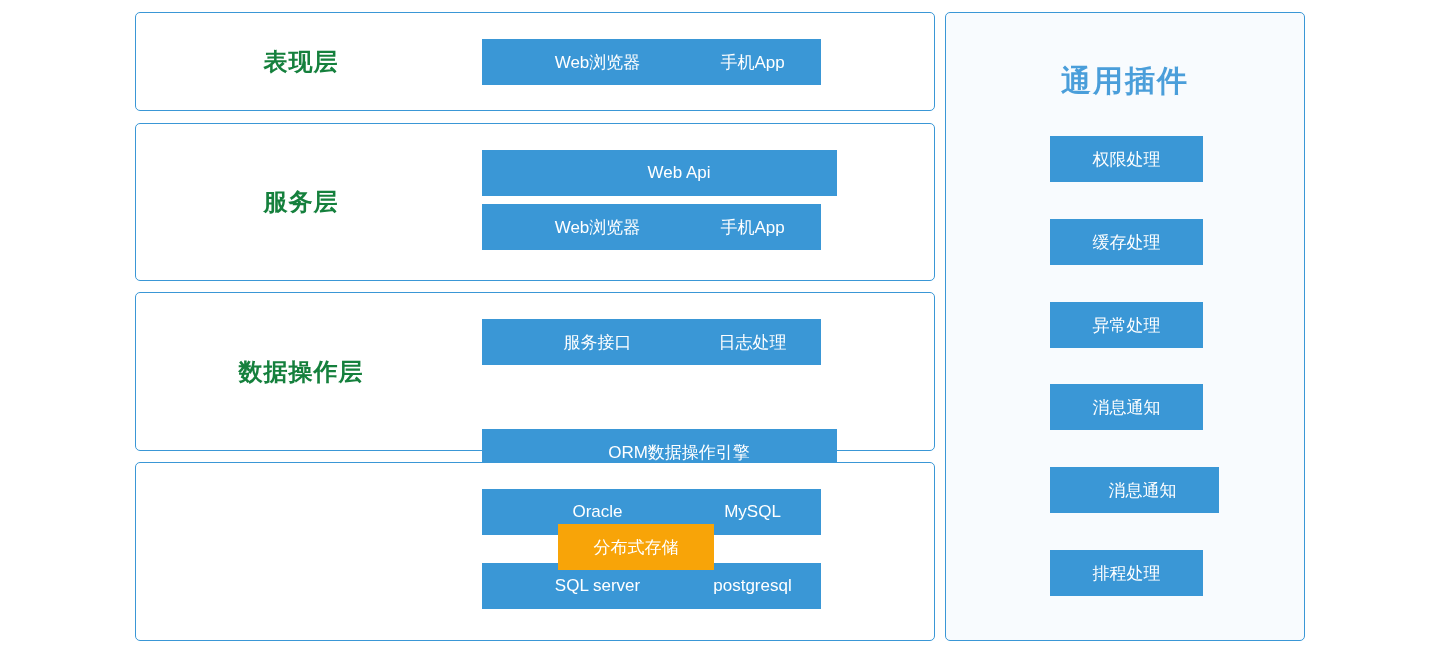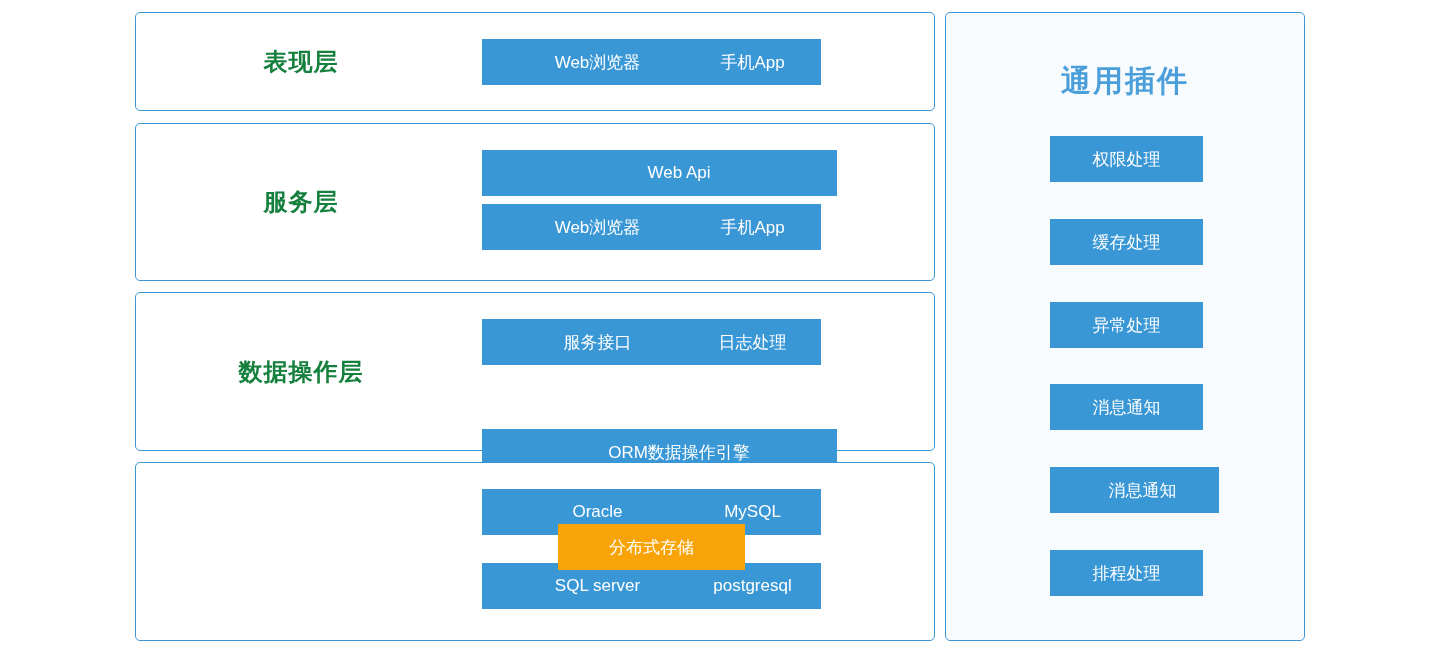--- a/index.html
+++ b/index.html
@@ -27,7 +27,7 @@
   .wide {left:346px;width:316px;}
   .t26{top:26px;} .t80{top:80px;} .t84{top:100px;margin-top:36px;} .t100{top:100px;}
 
-  .overlay-node{position:absolute;left:422px;top:61px;width:187px;height:46px;
+  .overlay-node{position:absolute;left:422px;top:61px;width:156px;height:46px;
        background:#f8a408;color:#ffffff;font-size:17px;z-index:2;
        display:flex;align-items:center;justify-content:center;}
 

